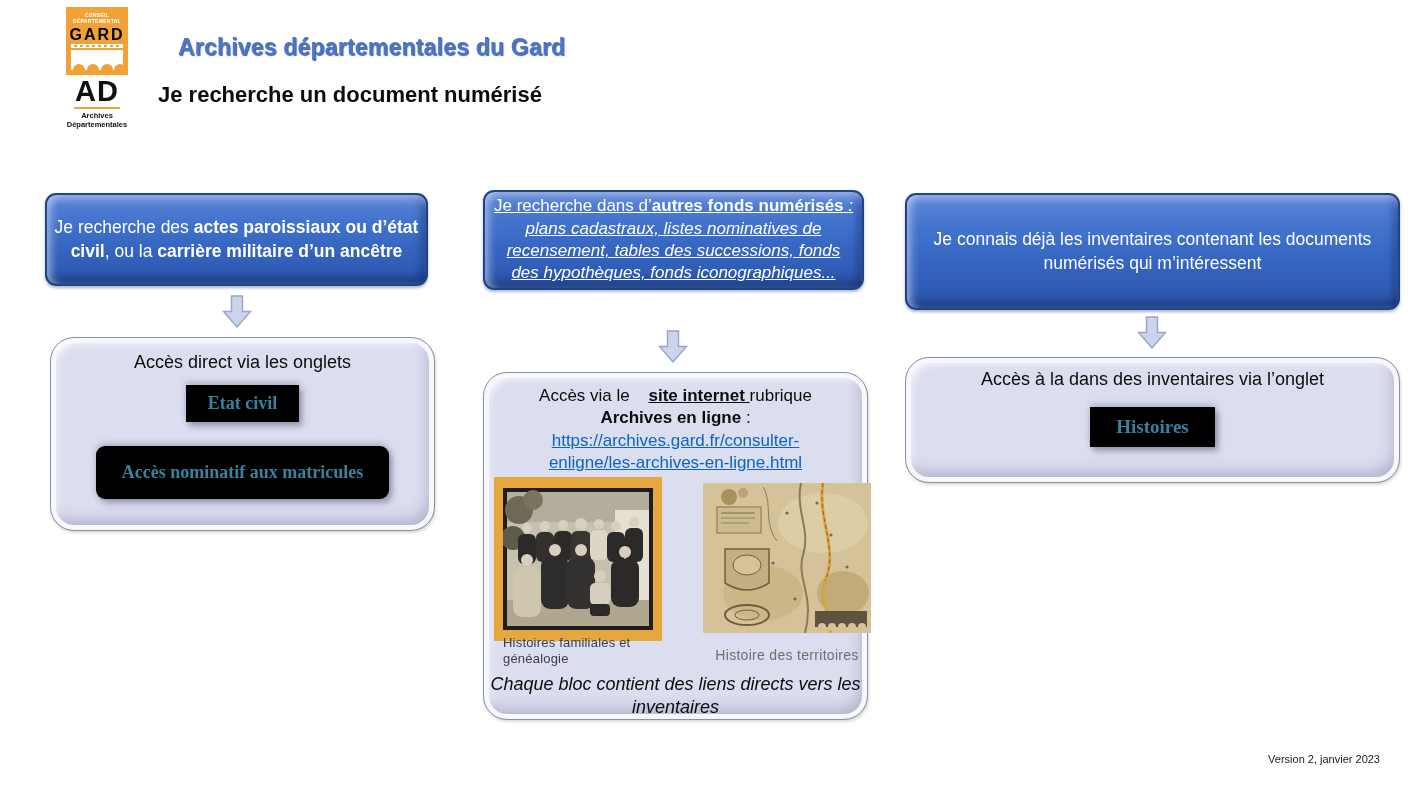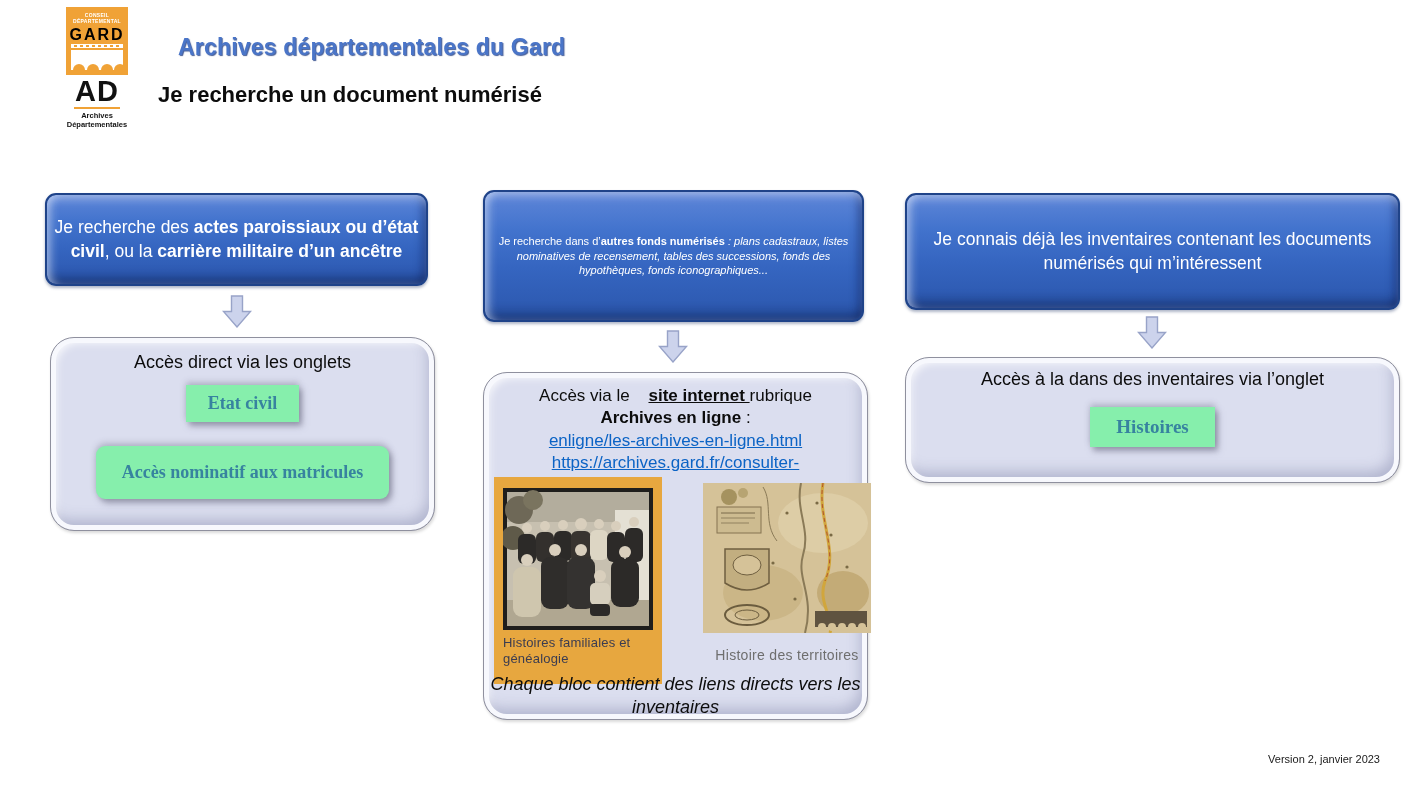--- a/index.html
+++ b/index.html
@@ -34,7 +34,7 @@
           text-align:center; padding:4px 6px; }
   .qbox .qtext { line-height:1.32; }
   .q1 { left:45px;  top:193px; width:383px; height:93px;  font-size:17.5px; }
-  .q2 { left:483px; top:190px; width:381px; height:132px; font-size:11px; }
+  .q2 { left:483px; top:190px; width:381px; height:100px; font-size:17px;text-decoration:underline; }
   .q3 { left:905px; top:193px; width:495px; height:117px; font-size:17.5px; }
 
   

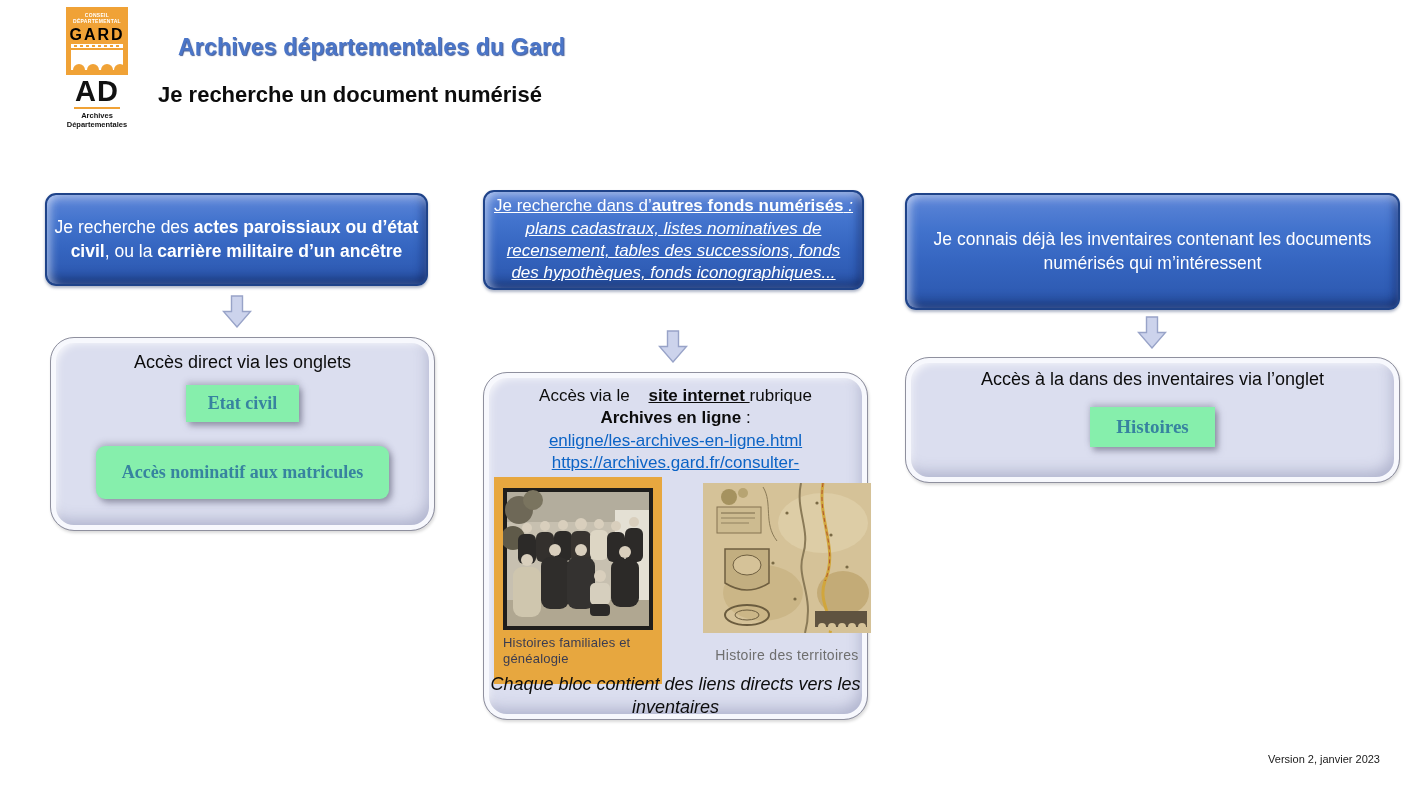--- a/index.html
+++ b/index.html
@@ -55,7 +55,7 @@
   .a3 .aheading { margin-top:11px; }
 
   
-  .tab { display:inline-block; background:#86efac; color:#37839f;
+  .tab { display:inline-block; background:#000000; color:#37839f;
          font-family:"Liberation Serif", serif; font-weight:bold;
          box-shadow: 3px 4px 6px rgba(92,92,116,.55), 0 -3px 6px rgba(92,92,116,.30);
          cursor:pointer; }

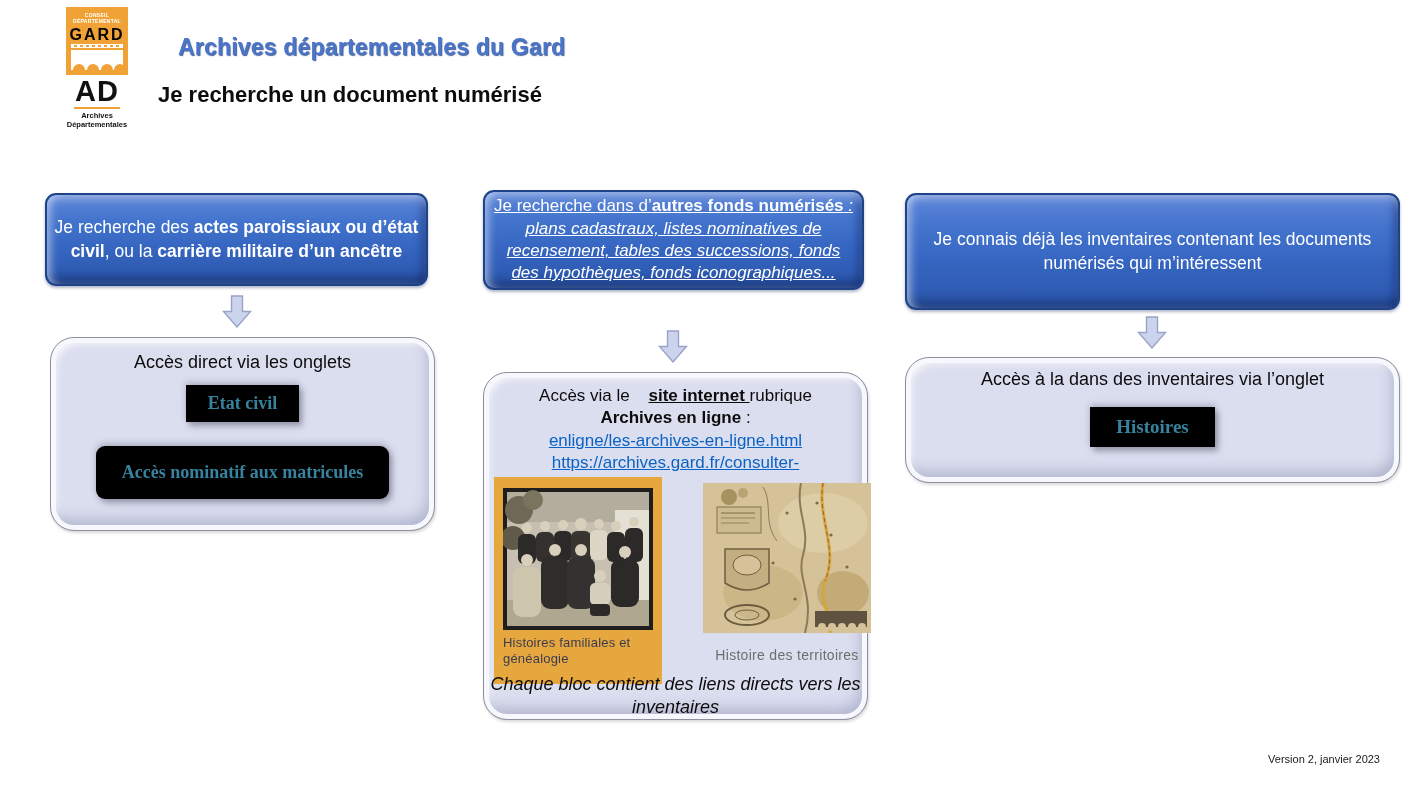--- a/index.html
+++ b/index.html
@@ -163,8 +163,8 @@
   <div class="abox a2">
     <div class="access-lines"><span>Accès via le </span><span class="bold-u">site internet </span><span>rubrique</span><br><span class="bold">Archives en ligne</span><span> :</span>
       <a class="weblink">
+          <span>https://archives.gard.fr/consulter-</span>
           <span>enligne/les-archives-en-ligne.html</span>
-          <span>https://archives.gard.fr/consulter-</span>
         </a>
     </div>
 

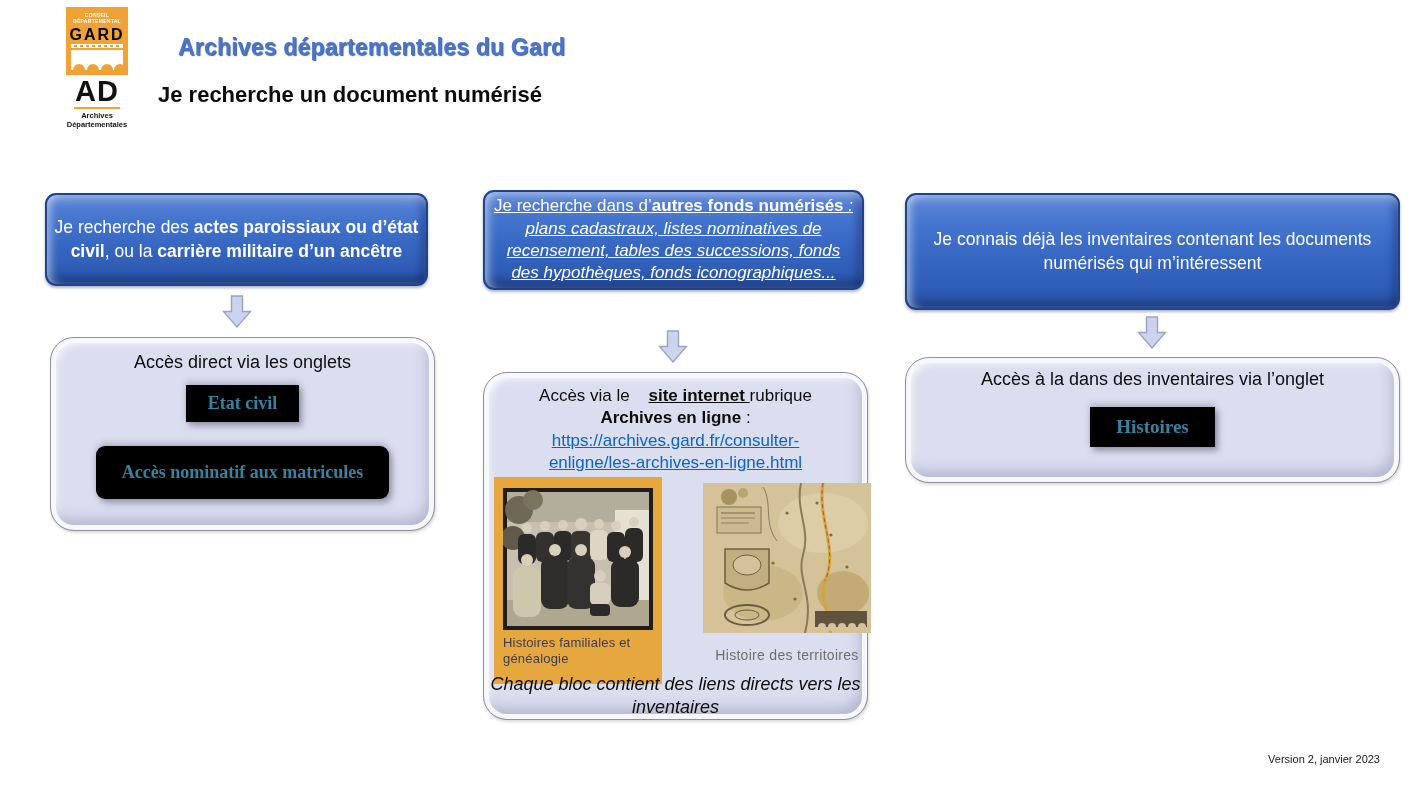--- a/index.html
+++ b/index.html
@@ -71,7 +71,7 @@
   .weblink span { display:block; }
 
   .thumbs { position:absolute; left:9px; top:104px; width:367px; height:190px; text-align:left; }
-  .photo-card { position:absolute; left:1px; top:0; width:168px; height:207px; background:#E7A73F; }
+  .photo-card { position:absolute; left:1px; top:0; width:168px; height:164px; background:#E7A73F; }
   .photo-art { position:absolute; left:9px; top:11px; width:150px; height:142px; display:block; }
   .photo-cap { position:absolute; left:9px; top:158px; width:155px; font-size:13px; line-height:1.25;
                color:#3b3c50; letter-spacing:.2px; }

